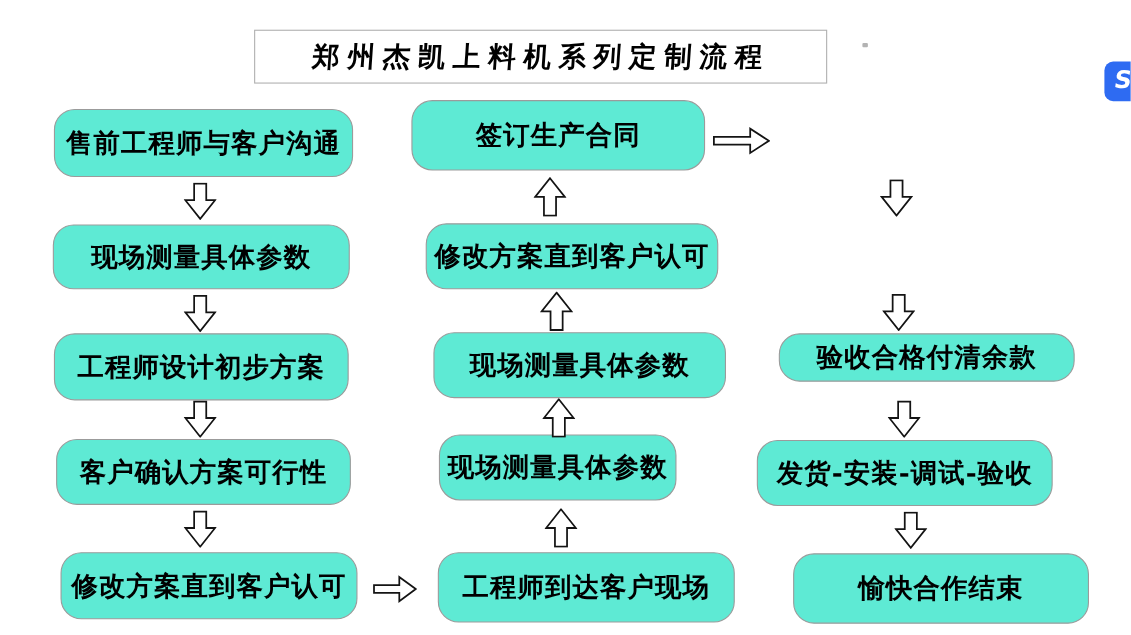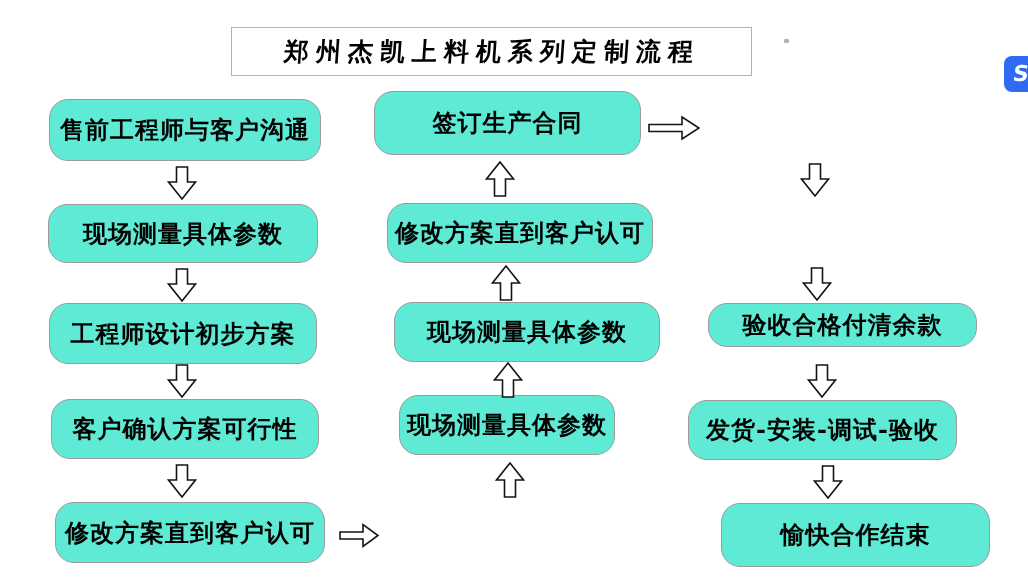--- a/index.html
+++ b/index.html
@@ -79,6 +79,9 @@
   <div class="box" style="left:399px;top:395px;width:216px;height:60px">
       <span>现场测量具体参数</span>
     </div>
+  <div class="box" style="left:398px;top:502px;width:270px;height:64px">
+      <span>工程师到达客户现场</span>
+    </div>
 
   <div class="box" style="left:708px;top:303px;width:269px;height:44px">
       <span>验收合格付清余款</span>

